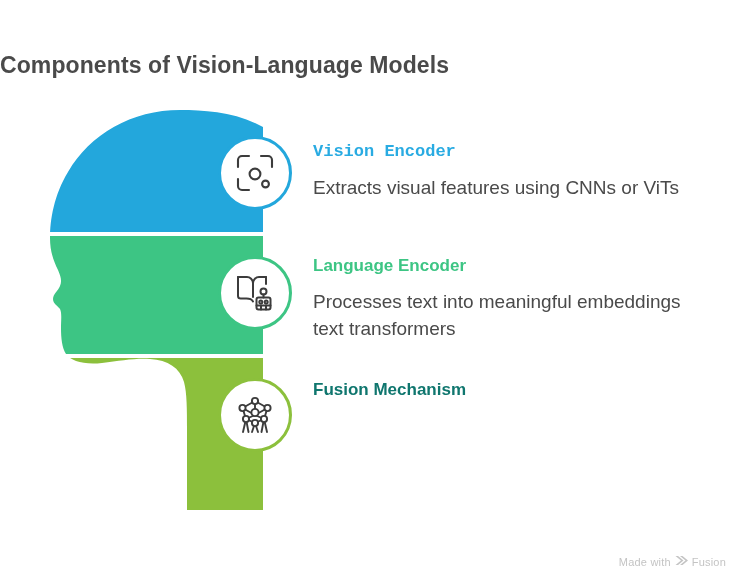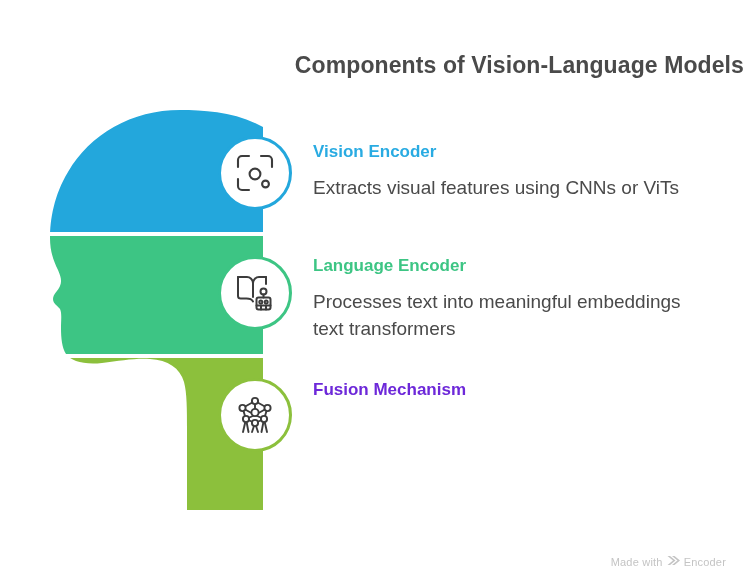--- a/index.html
+++ b/index.html
@@ -26,7 +26,7 @@
     left: 0;
     top: 52px;
     width: 744px;
-    text-align: right;
+    text-align: left;
     font-size: 23px;
     font-weight: bold;
     color: #4a4a4a;

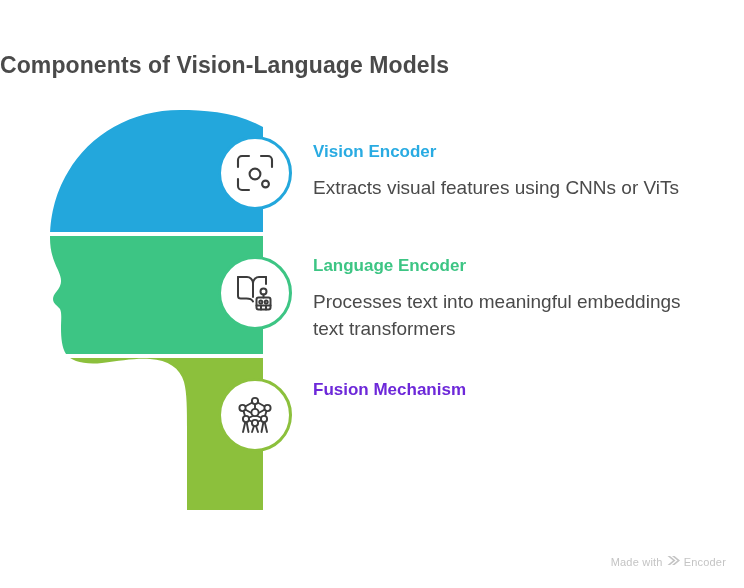--- a/index.html
+++ b/index.html
@@ -77,7 +77,7 @@
     margin: 0;
     max-width: 375px;
   }
-  #title-vision   { color: #29abe2; }
+  #title-vision   { color: #29abe2; font-family: Liberation Mono, monospace; }
   #title-language { color: #3dc584; }
   #title-fusion   { color: #6d28d9; }
 

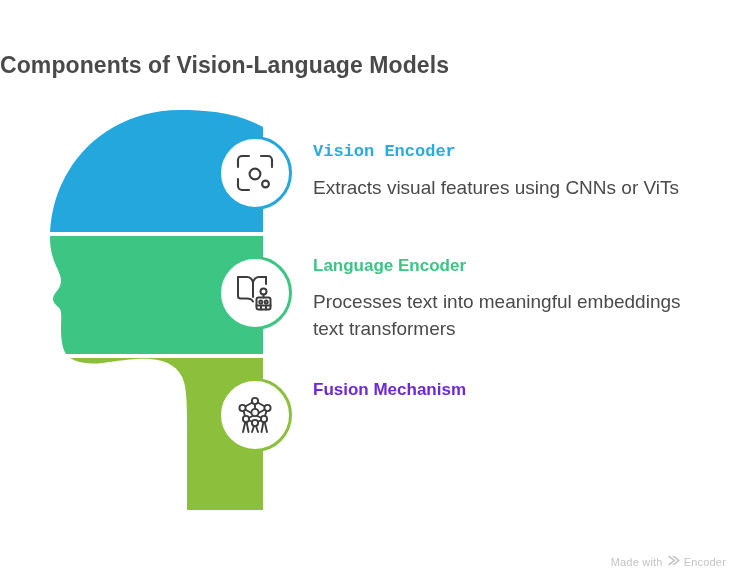--- a/index.html
+++ b/index.html
@@ -79,7 +79,7 @@
   }
   #title-vision   { color: #29abe2; font-family: Liberation Mono, monospace; }
   #title-language { color: #3dc584; }
-  #title-fusion   { color: #6d28d9; }
+  #title-fusion   { color: #0f766e; }
 
   .watermark {
     position: absolute;

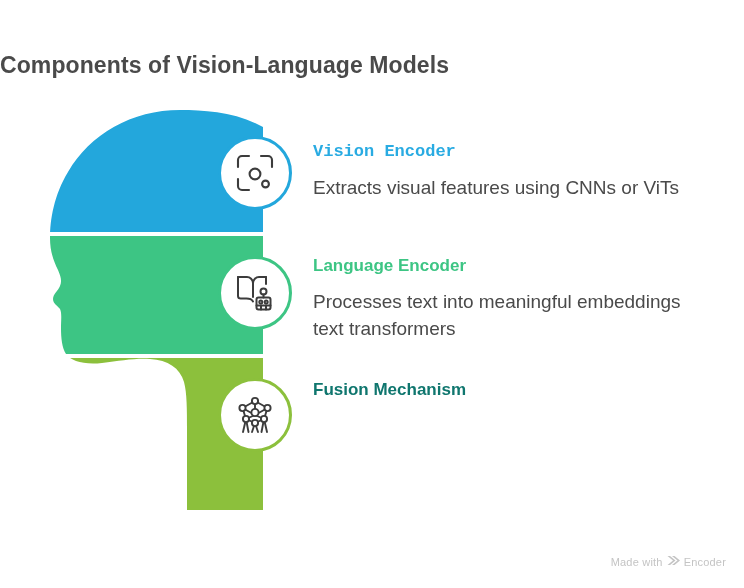--- a/index.html
+++ b/index.html
@@ -206,7 +206,7 @@
         <path d="M5 1 L10.5 5.5 L5 10 L7.5 10 L13 5.5 L7.5 1 Z" fill="#c4c4c4"></path>
       </svg>
     </span>
-    <span>Encoder</span>
+    <span>Fusion</span>
   </div>
 
 </div>

